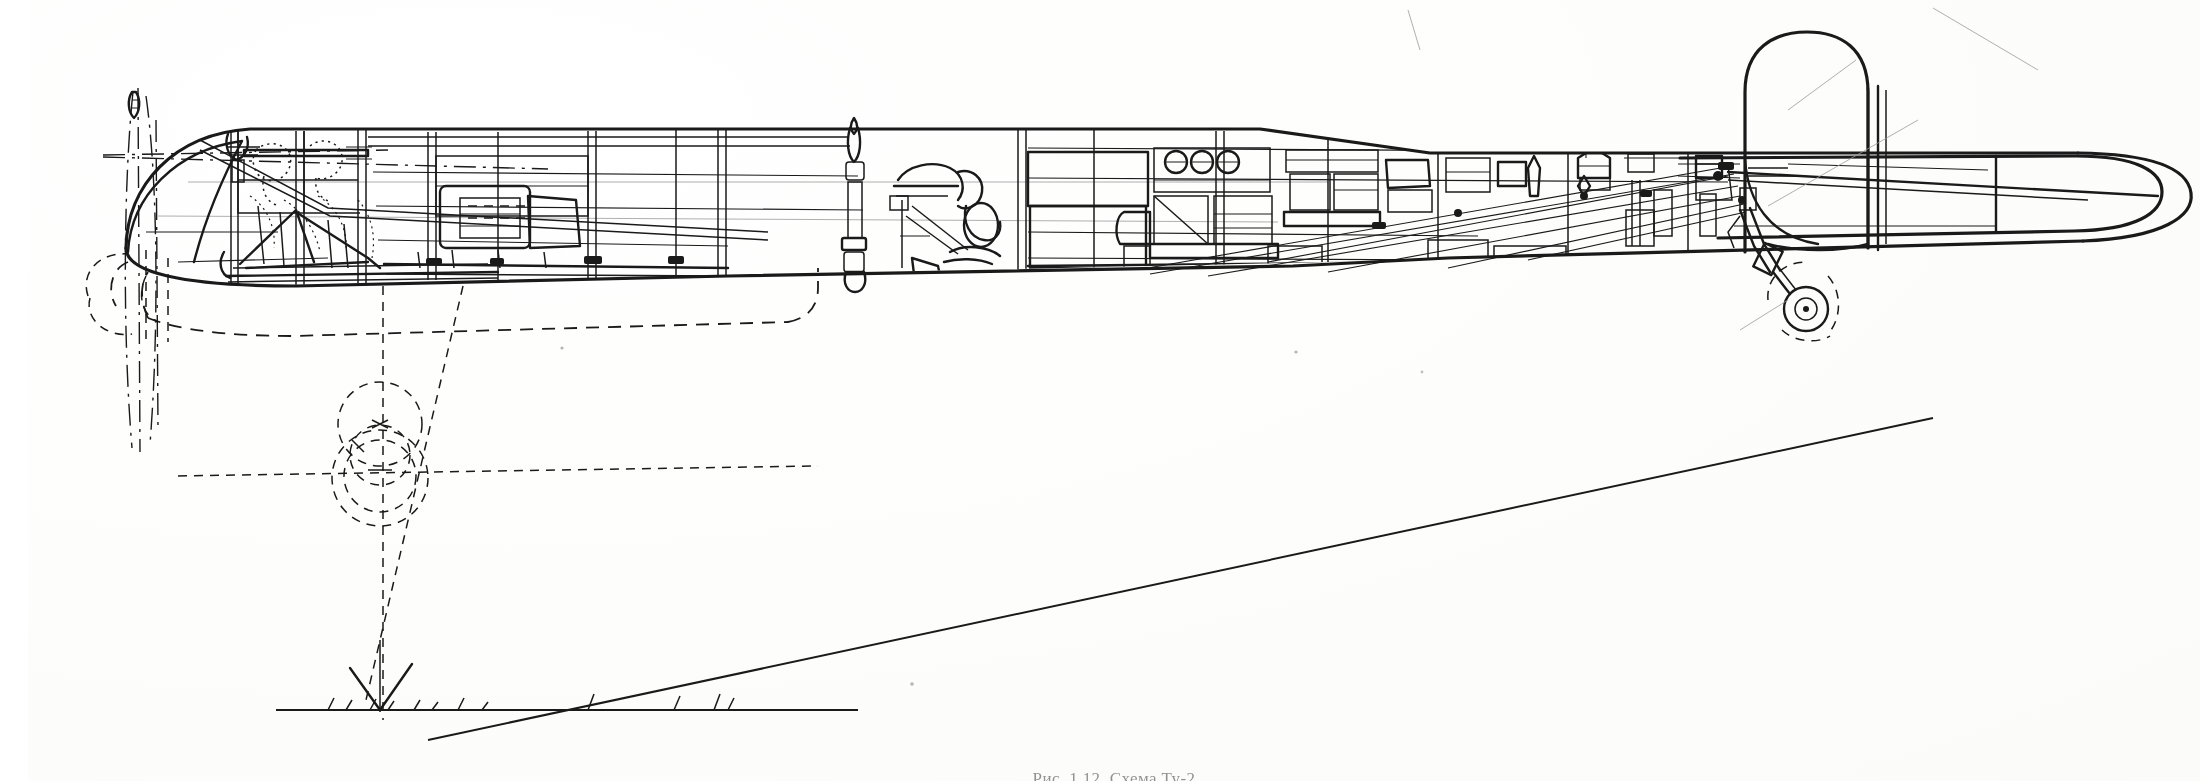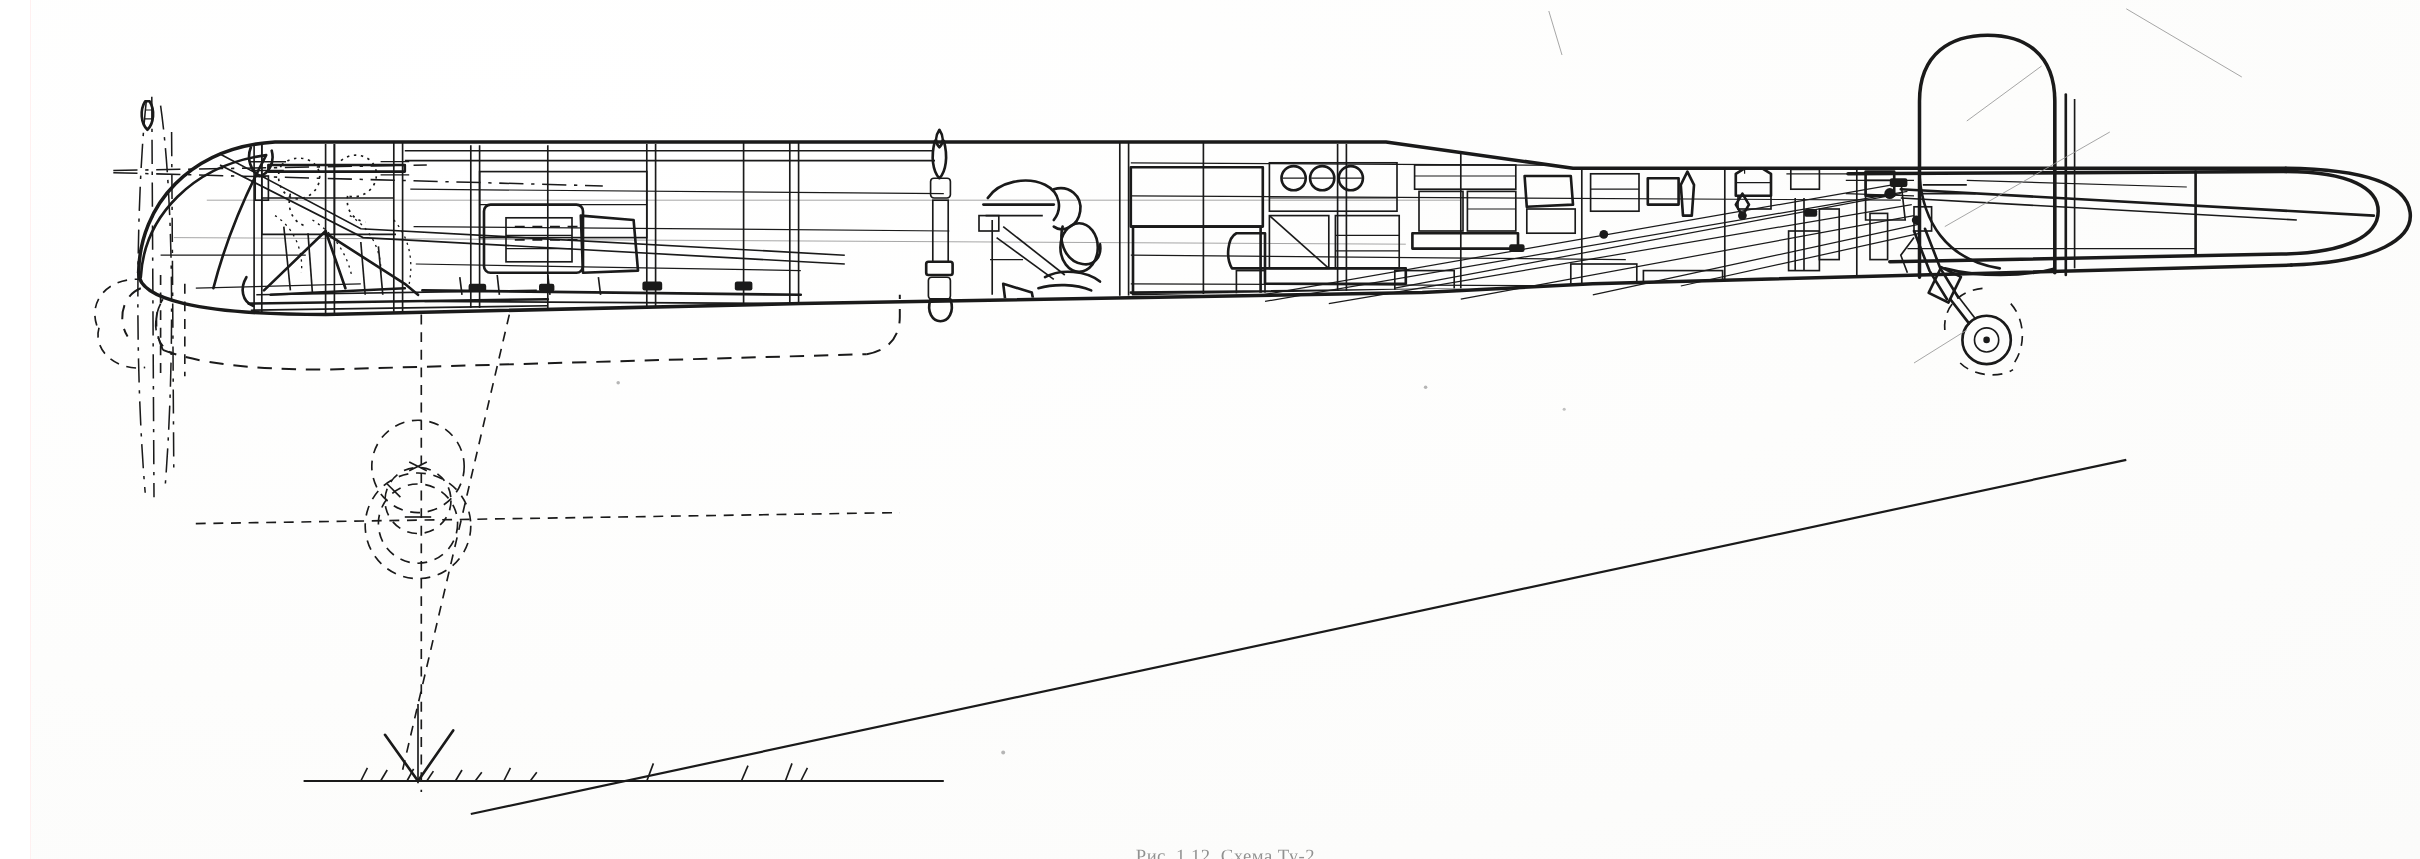--- a/index.html
+++ b/index.html
@@ -11,7 +11,7 @@
   }
   #sheet{
     position:absolute;inset:0;
-    background:#fca5a5;
+    background:#eab308;
     margin-left:28px;
   }
   

